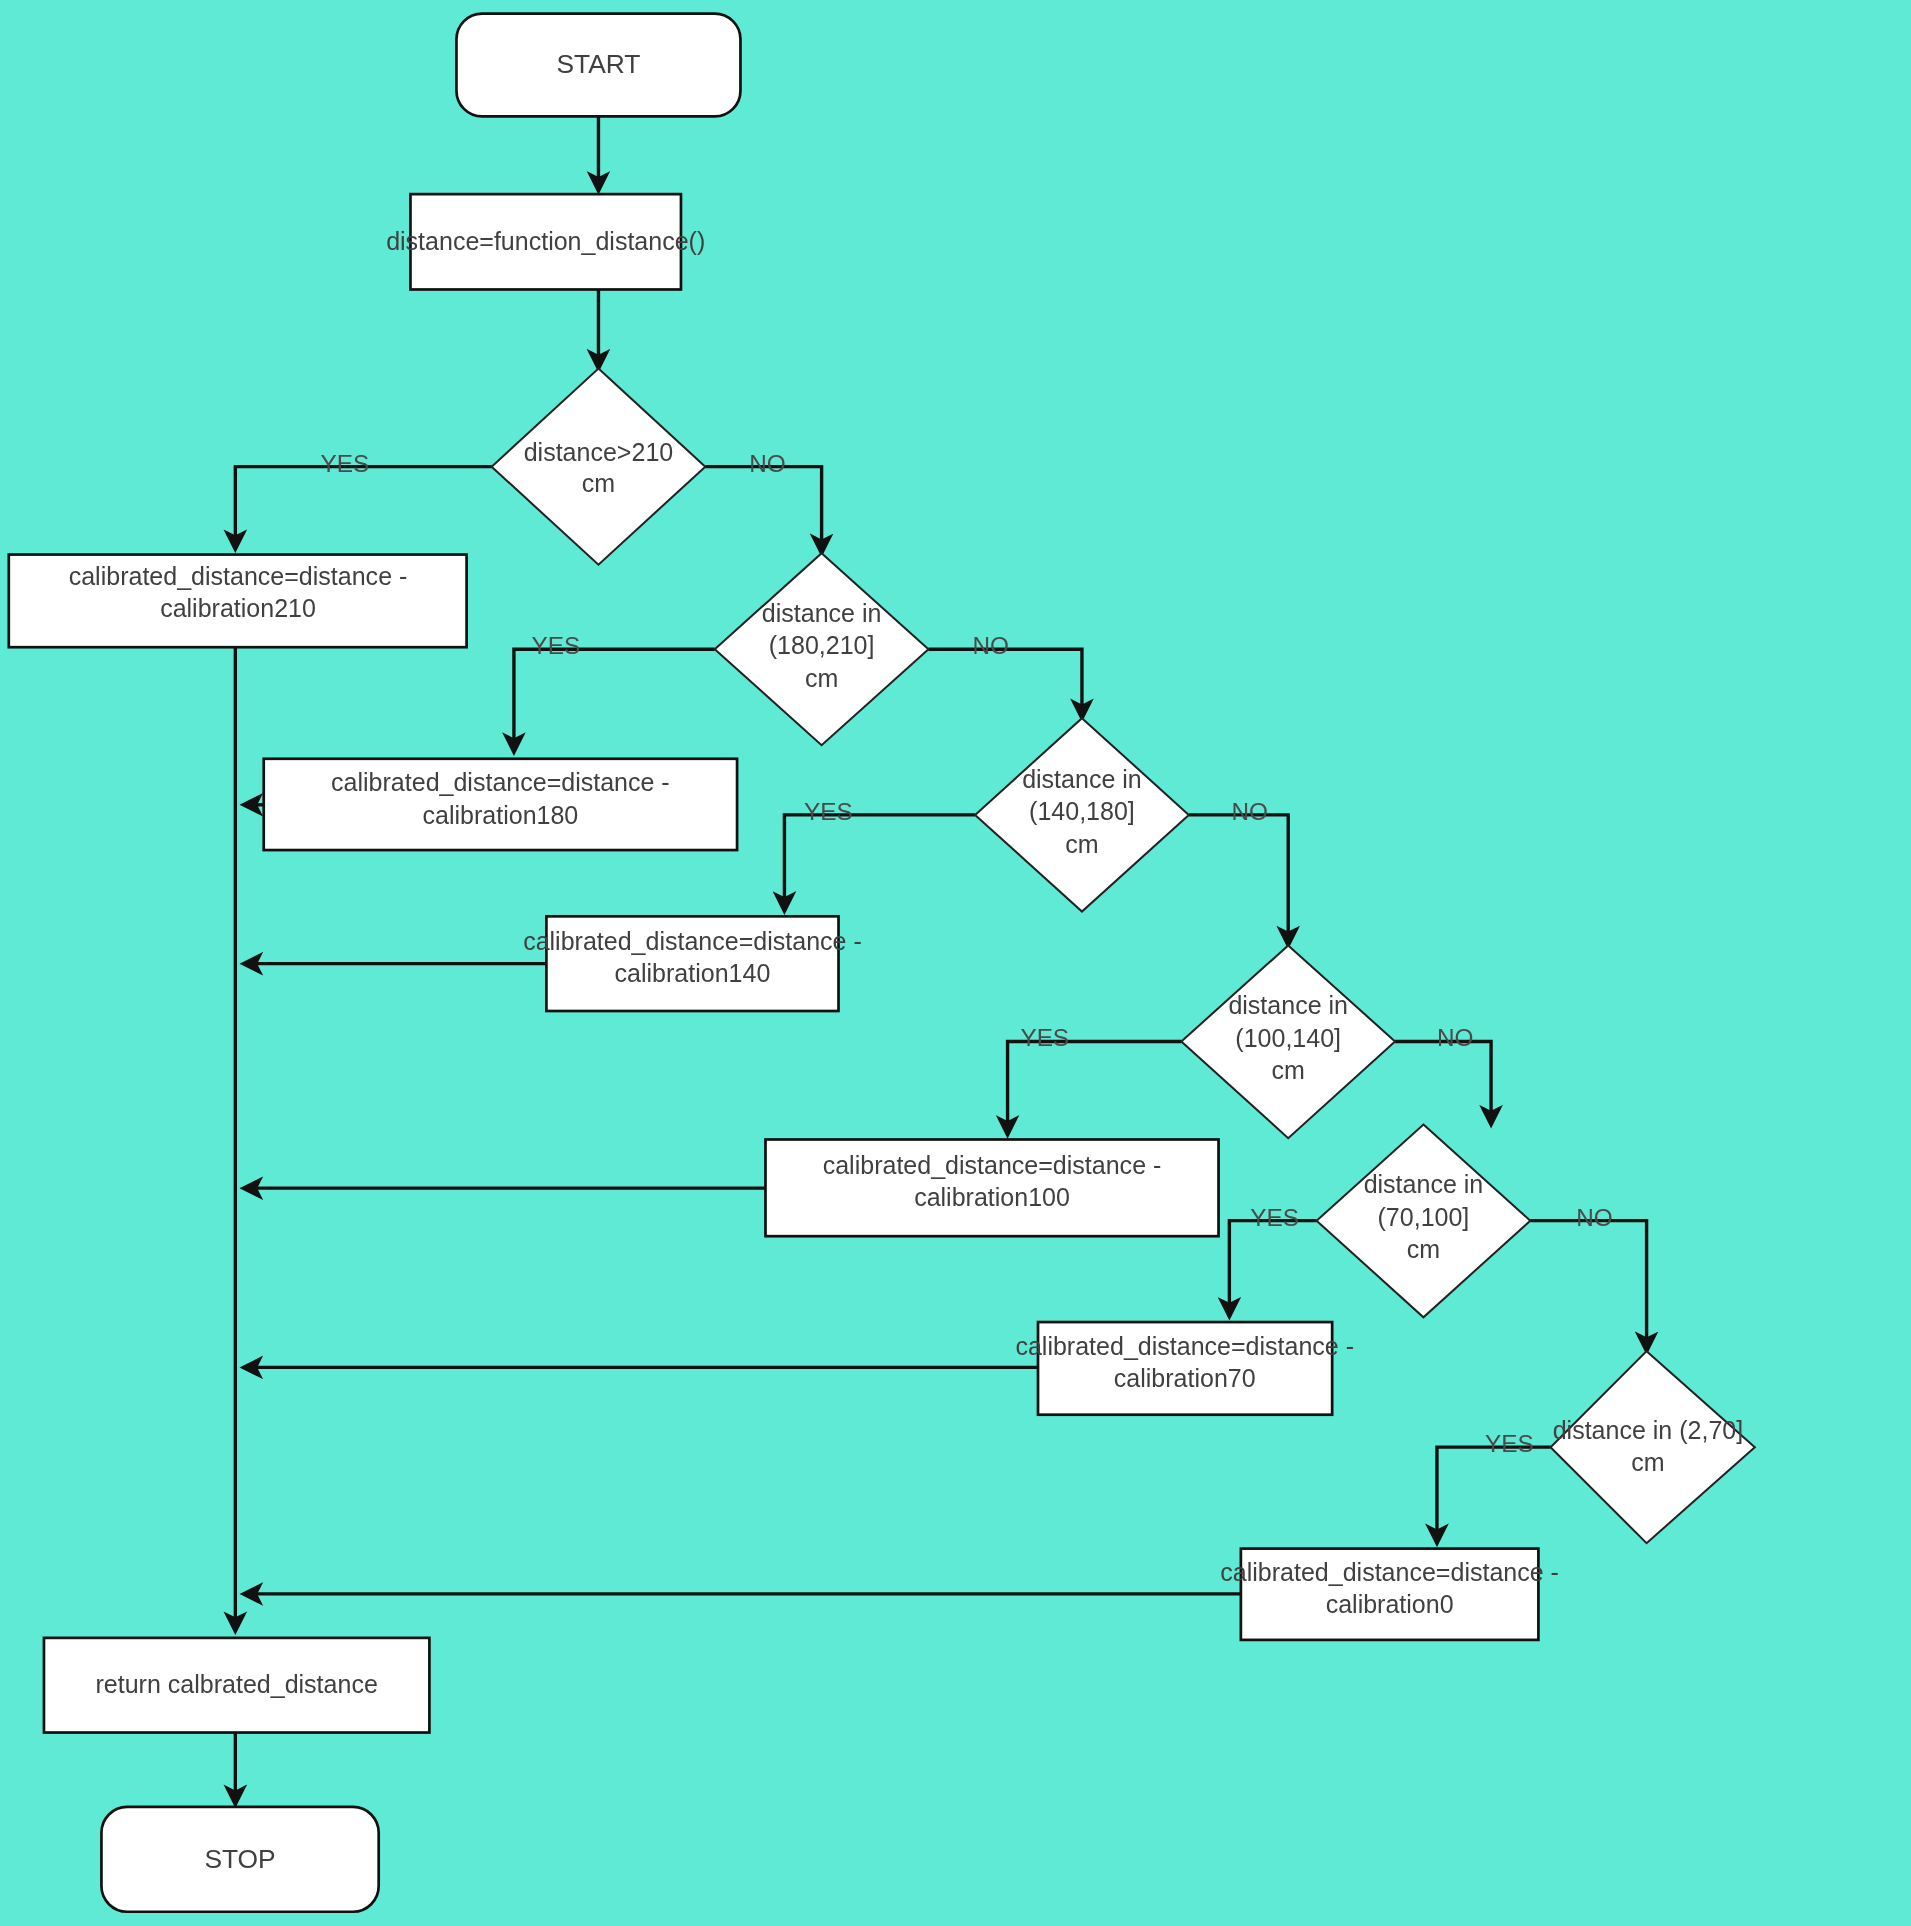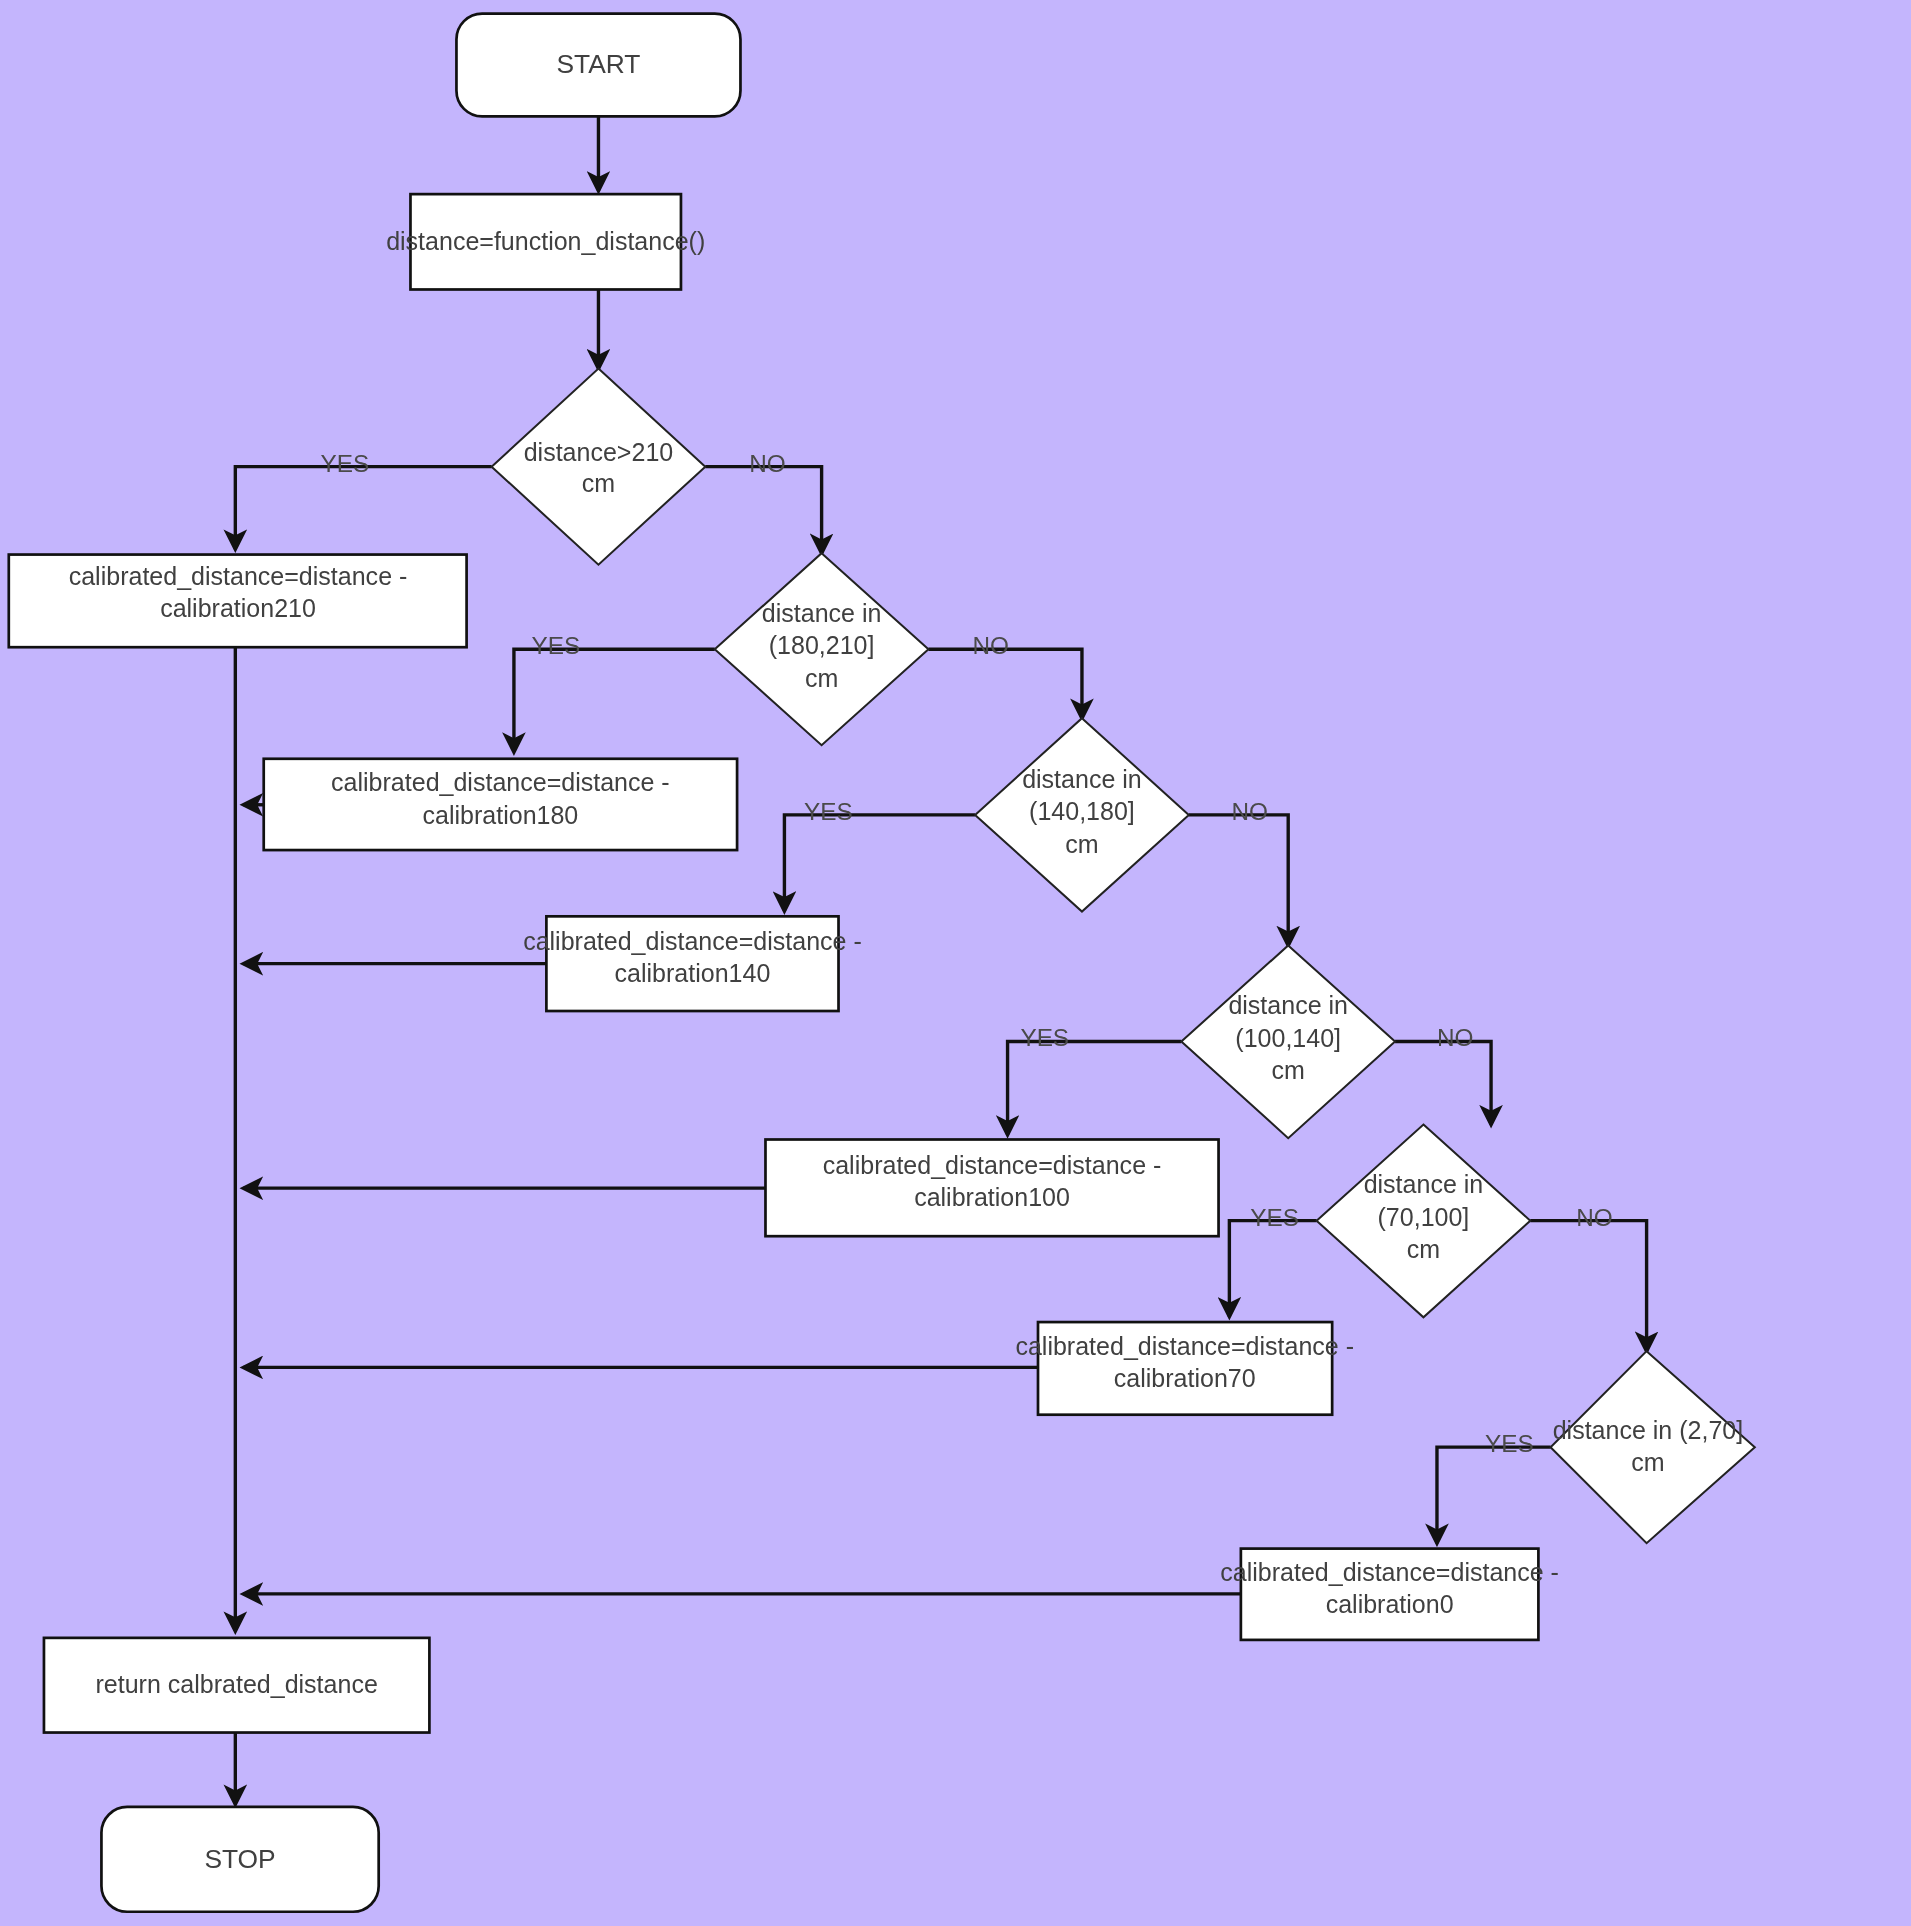--- a/index.html
+++ b/index.html
@@ -11,7 +11,7 @@
     position: relative;
     width: 1911px;
     height: 1926px;
-    background: #c4b5fd;
+    background: #5eead4;
     font-family: "Liberation Sans", sans-serif;
   }
   svg#flow {

